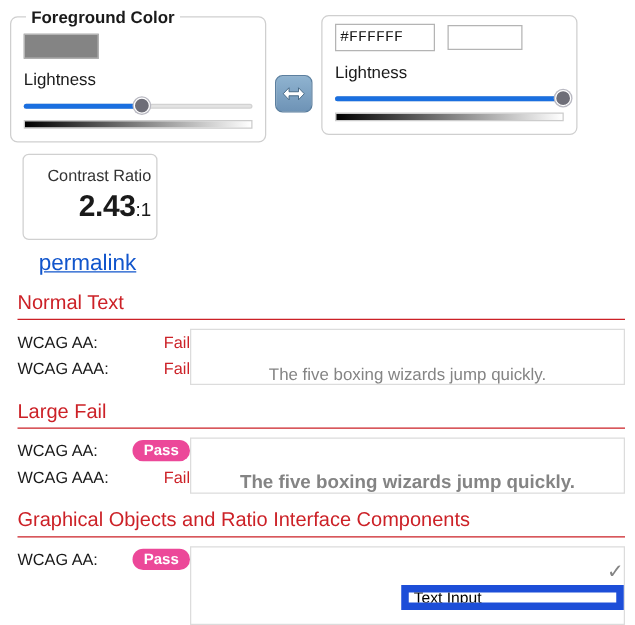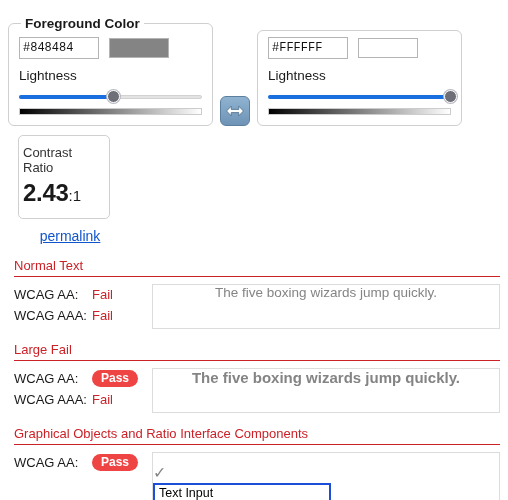--- a/index.html
+++ b/index.html
@@ -19,8 +19,8 @@
   
   .color-row {
     display: flex;
-    align-items: flex-end;
-    padding: 16px 8px 0 8px;
+    align-items: center;
+    padding: 6px 8px 0 8px;
     box-sizing: border-box;
   }
   fieldset.color-panel {

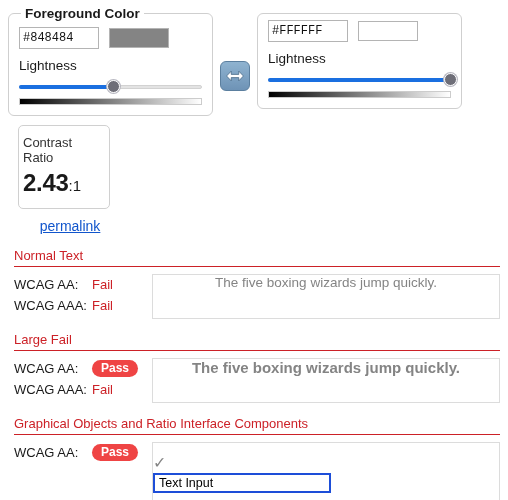--- a/index.html
+++ b/index.html
@@ -272,7 +272,6 @@
   <fieldset class="color-panel">
     <legend>Foreground Color</legend>
     <div class="hexrow">
-      <input class="hex-input" type="text" value="#848484" style="">
       <div class="swatch" id="fg-swatch" style="background: rgb(132, 132, 132);"></div>
     </div>
     <div class="lightness-label">Lightness</div>

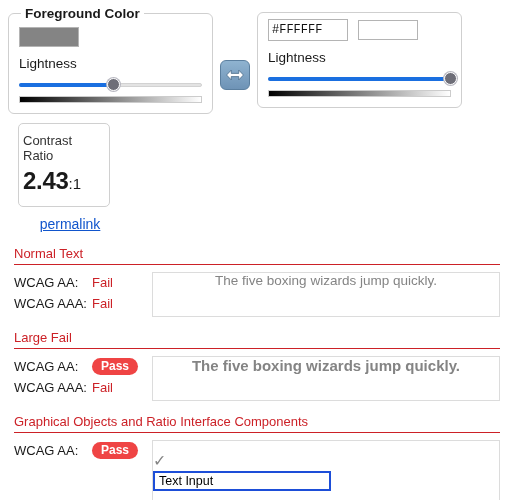--- a/index.html
+++ b/index.html
@@ -140,11 +140,11 @@
     margin-top: 9px;
   }
   .ratio-box {
-    width: 92px;
+    width: 108px;
     border: 1px solid #d0d0d0;
     border-radius: 5px;
     padding: 9px 4px 11px 4px;
-    text-align: left;
+    text-align: right;
     box-sizing: border-box;
     background: #ffffff;
   }

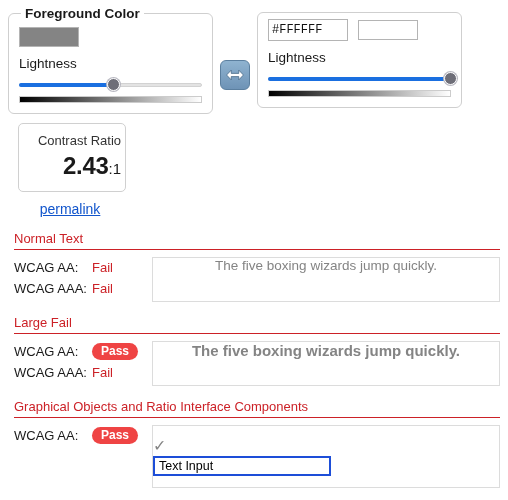--- a/index.html
+++ b/index.html
@@ -168,7 +168,7 @@
     margin-top: 8px;
   }
   .permalink-row a {
-    font-size: 14px;
+    font-size: 18px;
     color: #1155cc;
     text-decoration: underline;
   }

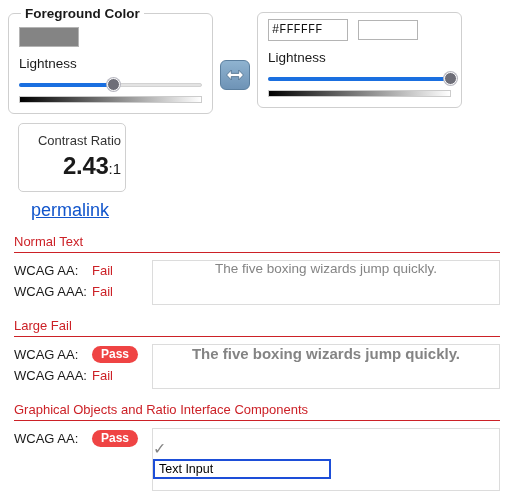--- a/index.html
+++ b/index.html
@@ -180,7 +180,7 @@
   }
   .section-heading {
     color: #cc2127;
-    font-size: 13px;
+    font-size: 16px;
     font-weight: normal;
     margin: 13px 0 0 0;
     padding-bottom: 3px;

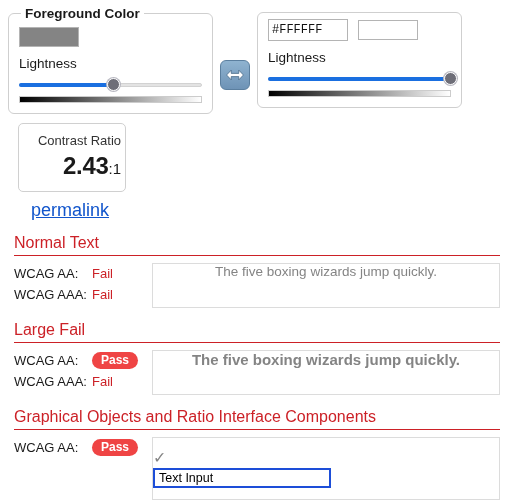--- a/index.html
+++ b/index.html
@@ -199,6 +199,7 @@
     display: flex;
     align-items: center;
     height: 21px;
+    justify-content: space-between;
   }
   .criterion-label {
     font-size: 13px;

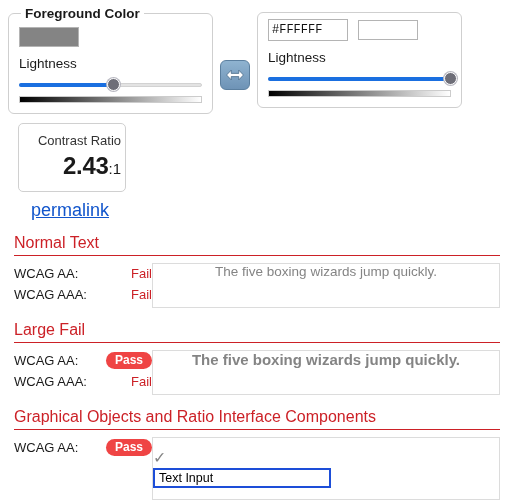--- a/index.html
+++ b/index.html
@@ -228,7 +228,7 @@
     background: #ffffff;
     box-sizing: border-box;
     display: flex;
-    align-items: flex-start;
+    align-items: flex-end;
     justify-content: center;
     text-align: center;
   }

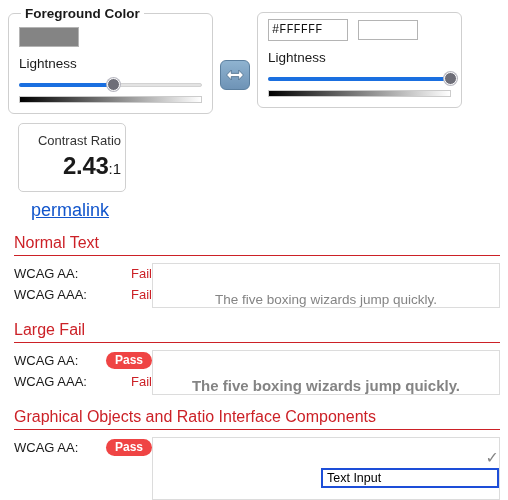--- a/index.html
+++ b/index.html
@@ -214,7 +214,7 @@
   }
   .badge-pass {
     display: inline-block;
-    background: #ef4444;
+    background: #ec4899;
     color: #ffffff;
     font-size: 12px;
     font-weight: bold;

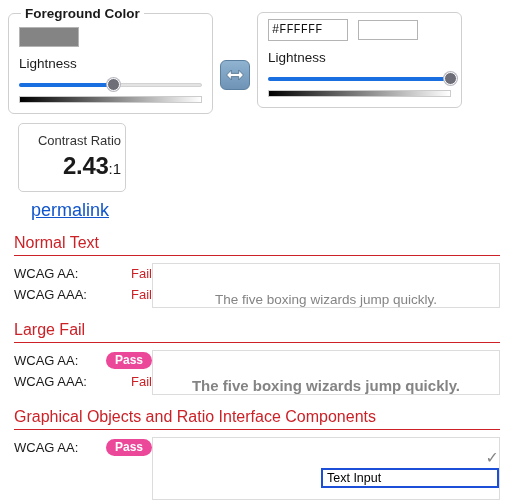--- a/index.html
+++ b/index.html
@@ -254,7 +254,7 @@
   .text-input-demo {
     width: 178px;
     height: 20px;
-    border: 2px solid #1d4ed8;
+    border: 6px solid #1d4ed8;
     background: #ffffff;
     font-family: "Liberation Sans", sans-serif;
     font-size: 12.5px;

